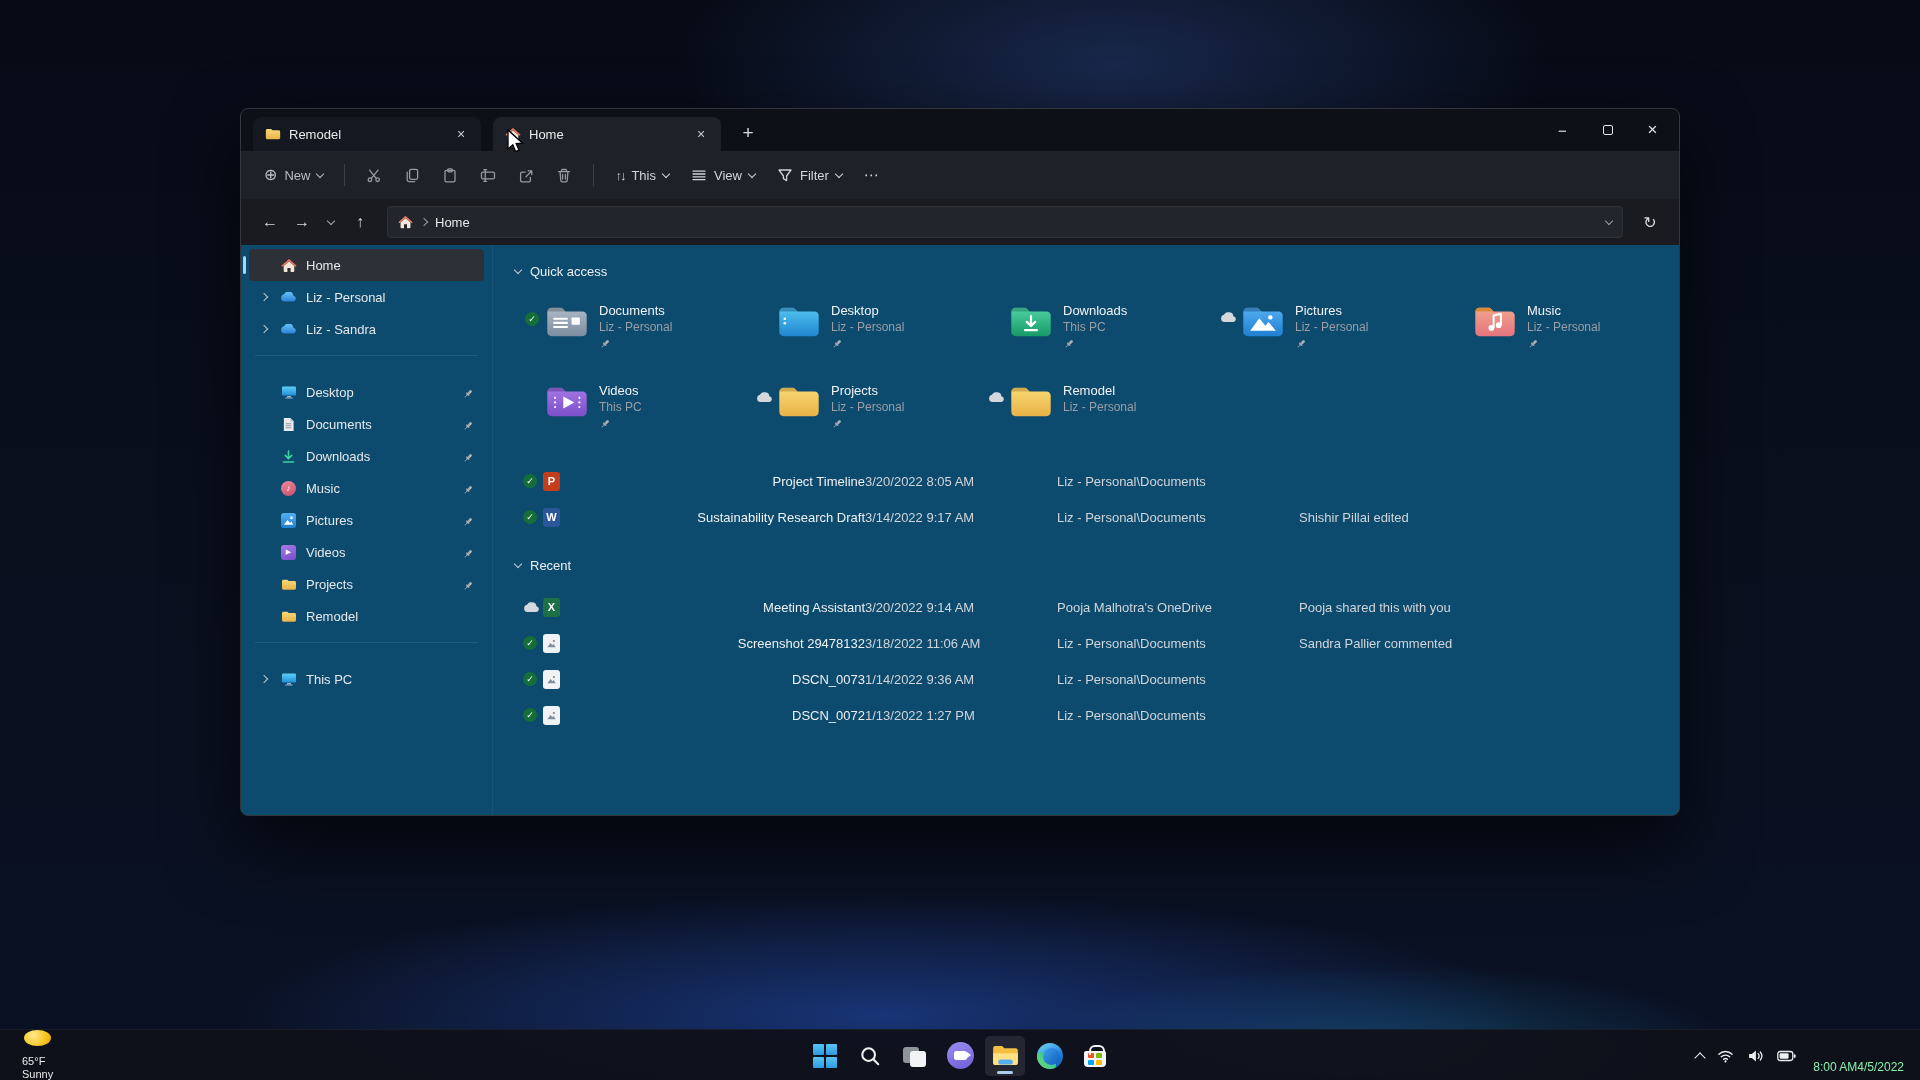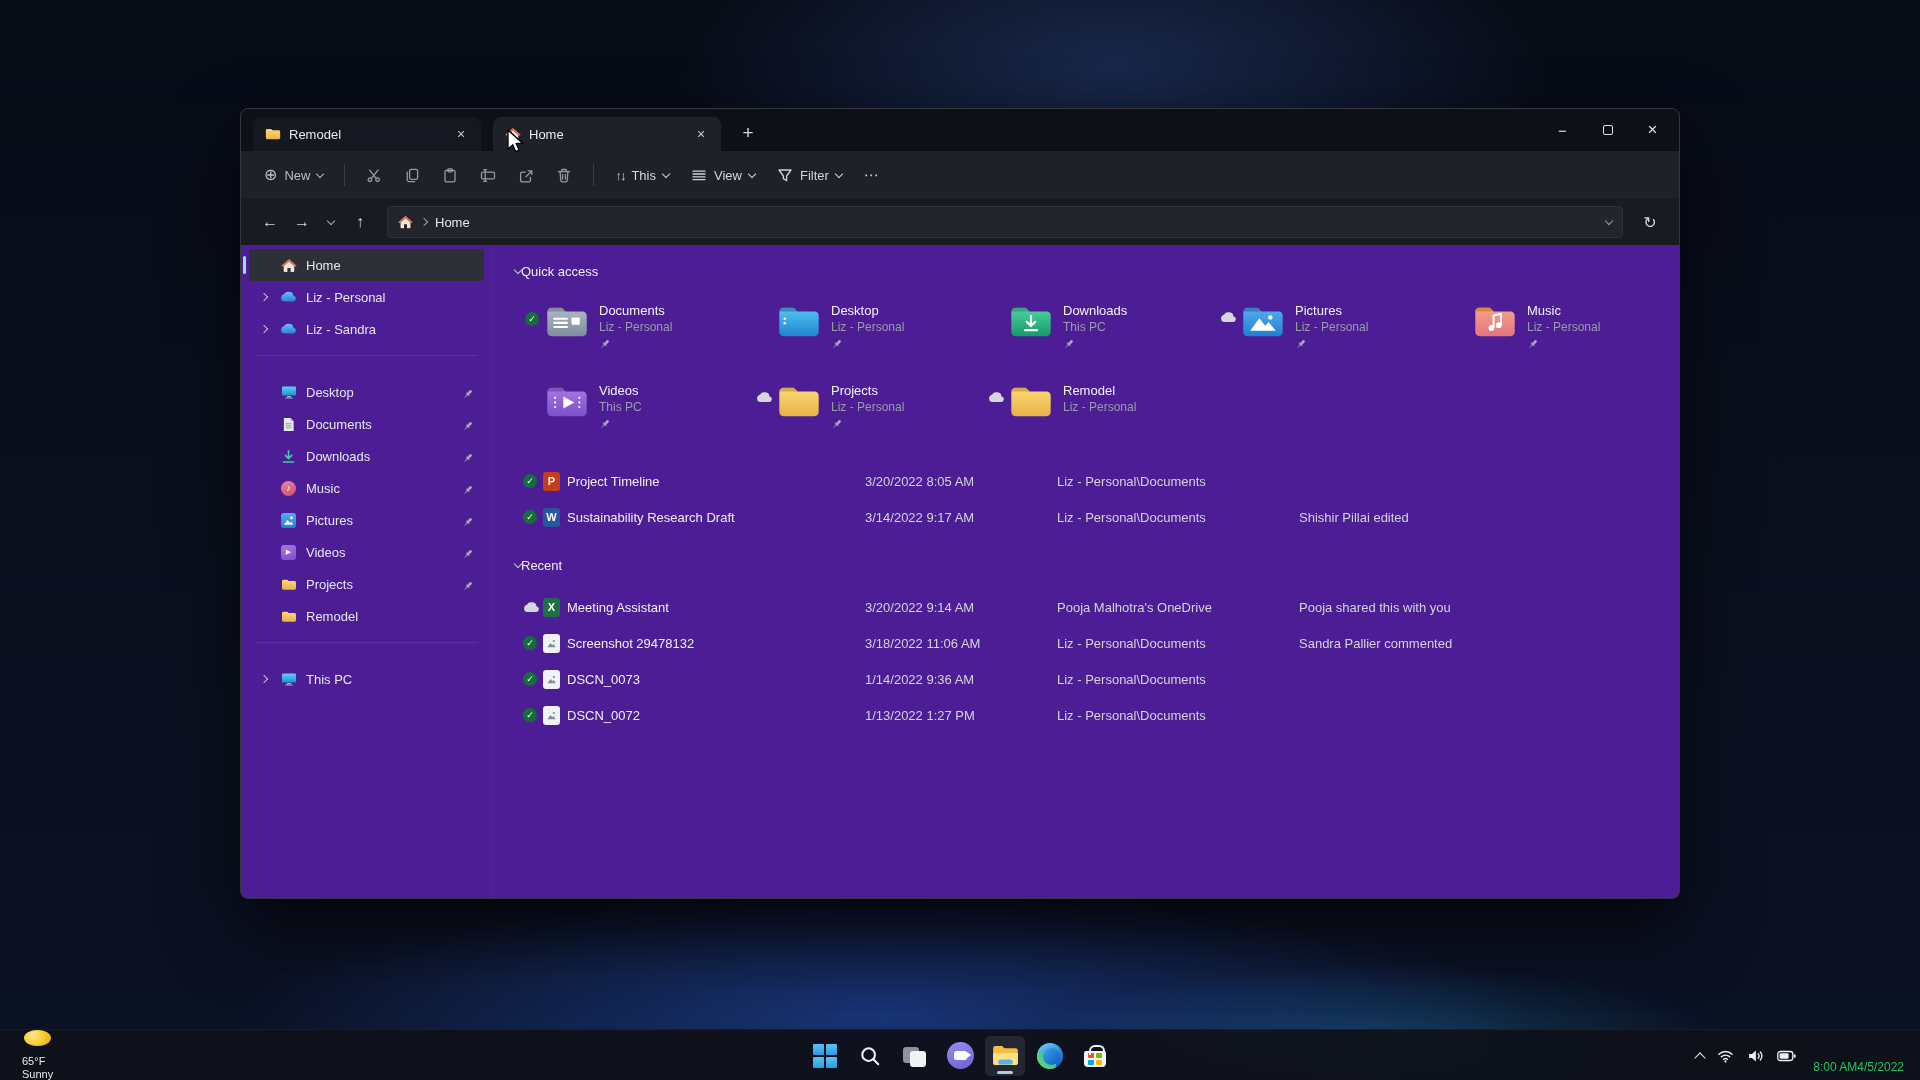--- a/index.html
+++ b/index.html
@@ -14,8 +14,8 @@
     position:relative; color:#e8e9ea;
   }
   svg{display:block}
-  .win{ position:absolute; left:240px; top:108px; width:1440px; height:791px;
-    background:#4c1d95; border:1px solid #33363d; border-radius:8px;
+  .win{ position:absolute; left:240px; top:108px; width:1440px; height:708px;
+    background:#0c4a6e; border:1px solid #33363d; border-radius:8px;
     box-shadow:0 30px 70px rgba(0,0,0,.65); display:flex; flex-direction:column; overflow:hidden;}
   
   .tabbar{ height:42px; background:#0e1017; display:flex; align-items:flex-end; padding:0 0 0 12px; position:relative; flex:0 0 auto;}

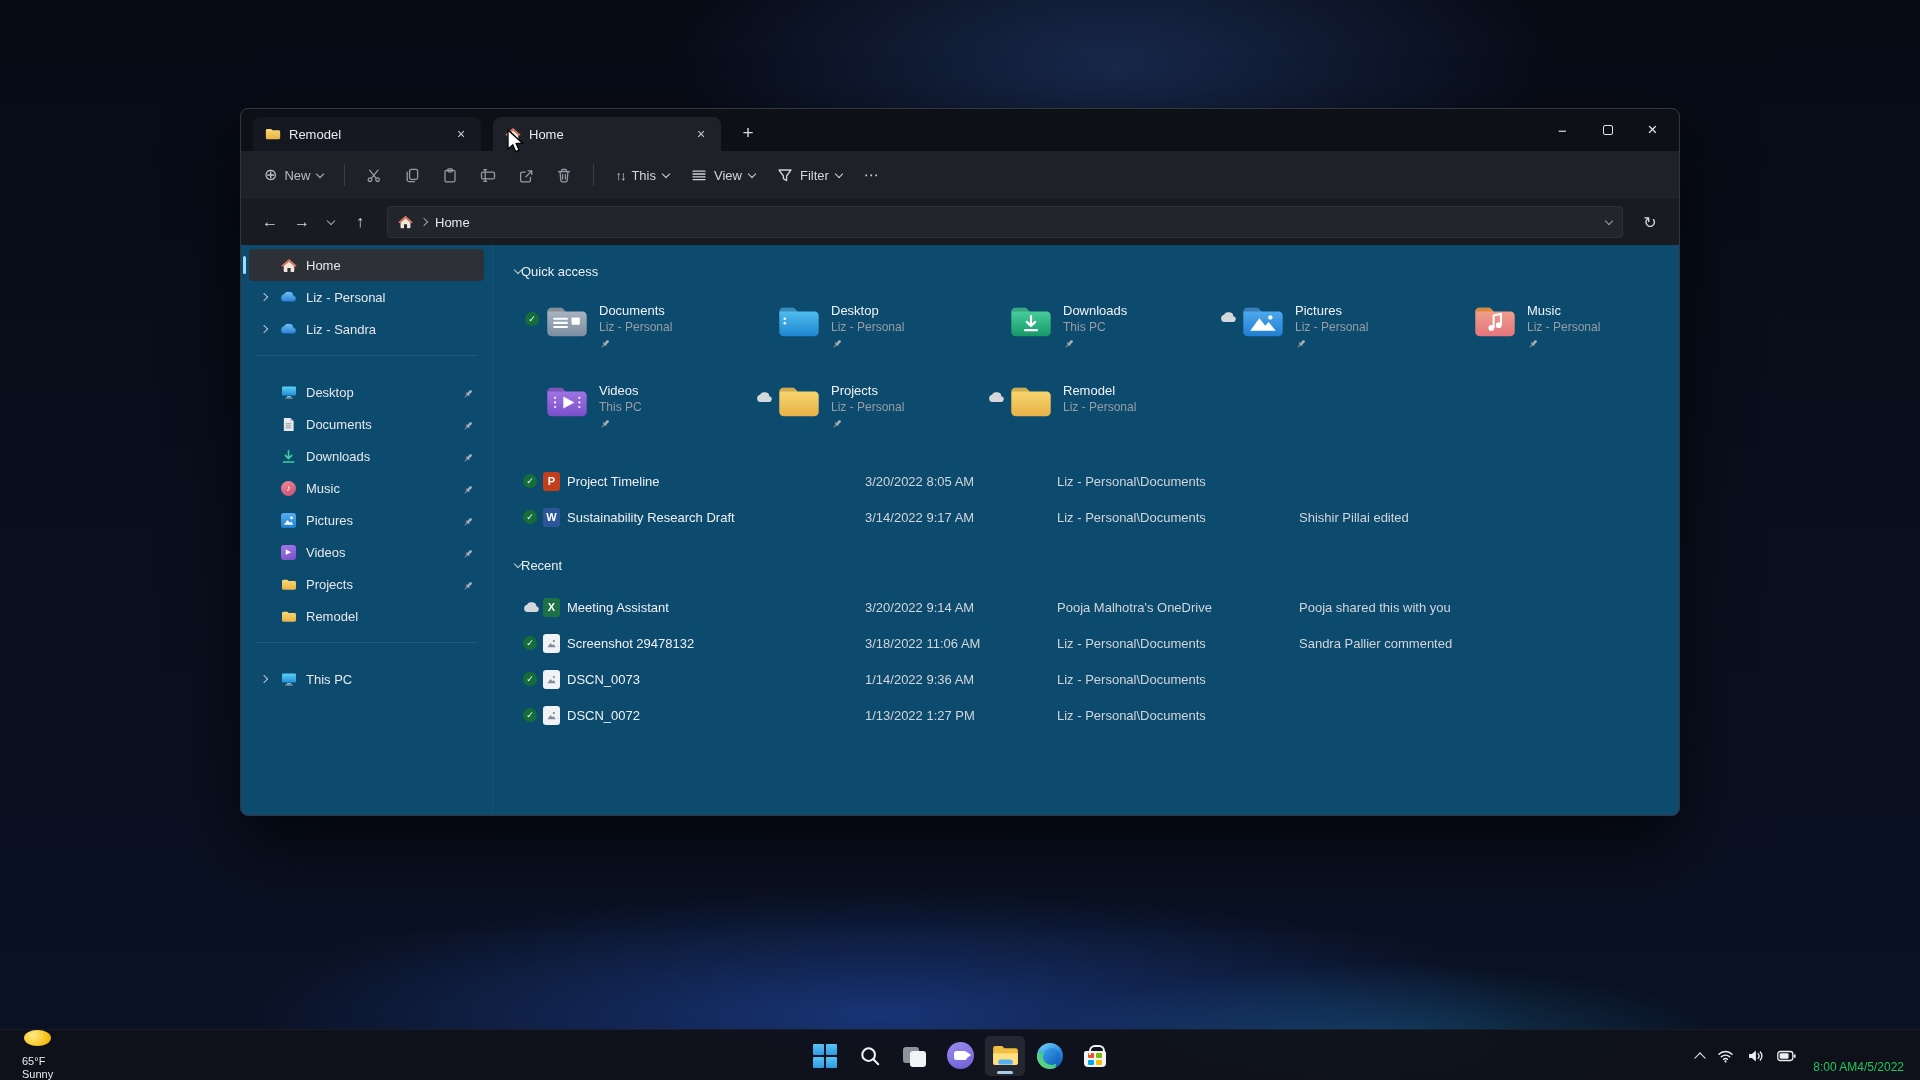--- a/index.html
+++ b/index.html
@@ -63,7 +63,7 @@
   .side-div{ height:1px; background:rgba(255,255,255,.09); margin:10px 14px 20px 14px; }
   
   .main{ flex:1; padding:14px 24px 0 20px; min-width:0; }
-  .sect-h{ display:flex; align-items:center; height:24px; font-size:13px; color:#eceef0; }
+  .sect-h{ display:flex; align-items:center; gap:9px; height:24px; font-size:13px; color:#eceef0; }
   .sect-h .chev{ color:#c9ccd2; margin-left:2px;}
   .tiles{ display:flex; flex-wrap:wrap; width:1170px; margin-top:14px; }
   .tile{ width:232px; height:76px; display:flex; align-items:flex-start; padding-left:10px; border-radius:4px; margin-bottom:4px;}

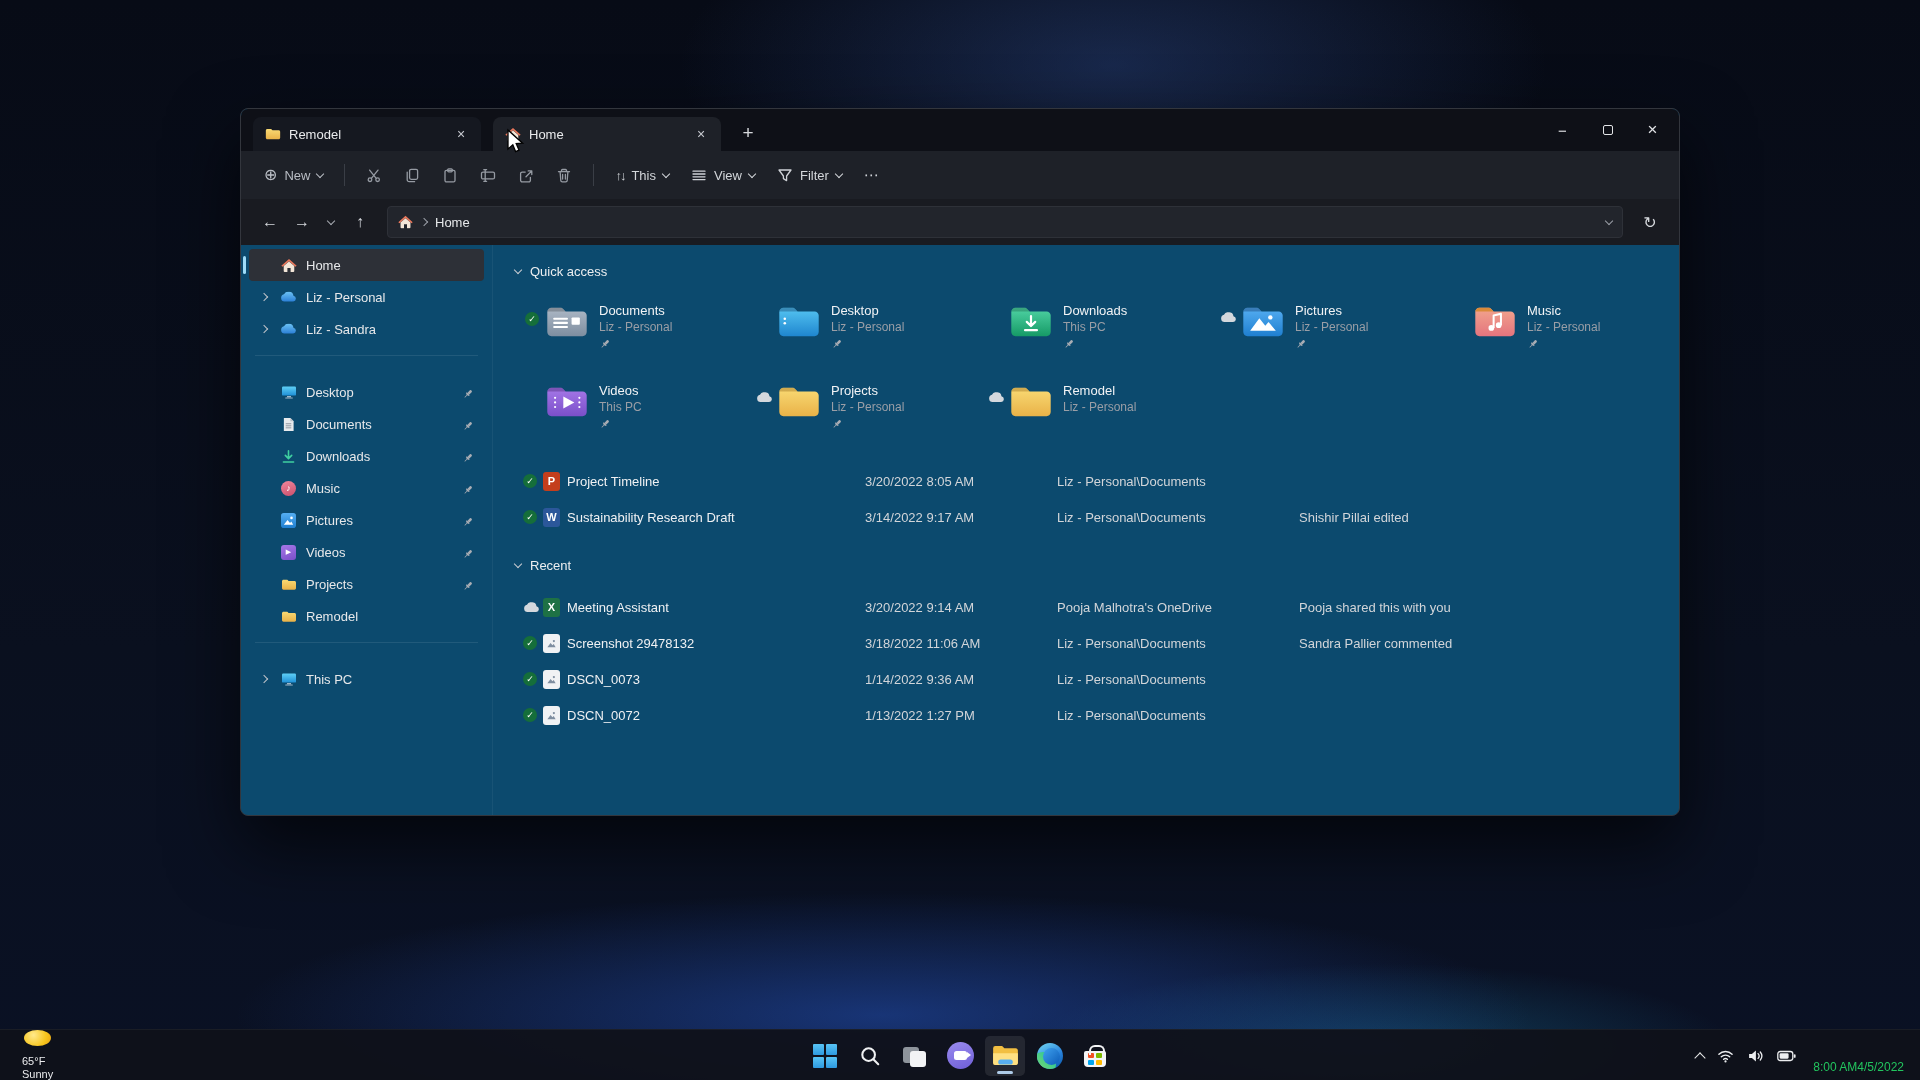--- a/index.html
+++ b/index.html
@@ -75,7 +75,7 @@
   .pin{ width:12px; height:12px; fill:#a9adb4; margin-top:3px;}
   .rows{ margin-top:6px; }
   .frow{ height:36px; display:grid; grid-template-columns:20px 24px 298px 192px 242px auto; align-items:center; padding-left:10px; font-size:13px; border-radius:4px;}
-  .r-name{ color:#f0f1f3; white-space:nowrap; overflow:hidden;}
+  .r-name{ color:#f0f1f3; white-space:nowrap; overflow:hidden;text-align:right;}
   .r-date,.r-loc,.r-act{ color:#d2d5d9; white-space:nowrap; overflow:hidden;}
   .badge-check{ width:14px; height:14px; border-radius:50%; background:#12805c; background:#156e3a; display:flex; align-items:center; justify-content:center; color:#fff; font-size:9px; line-height:1;}
   .badge-cloud{ width:17px; height:11px; }

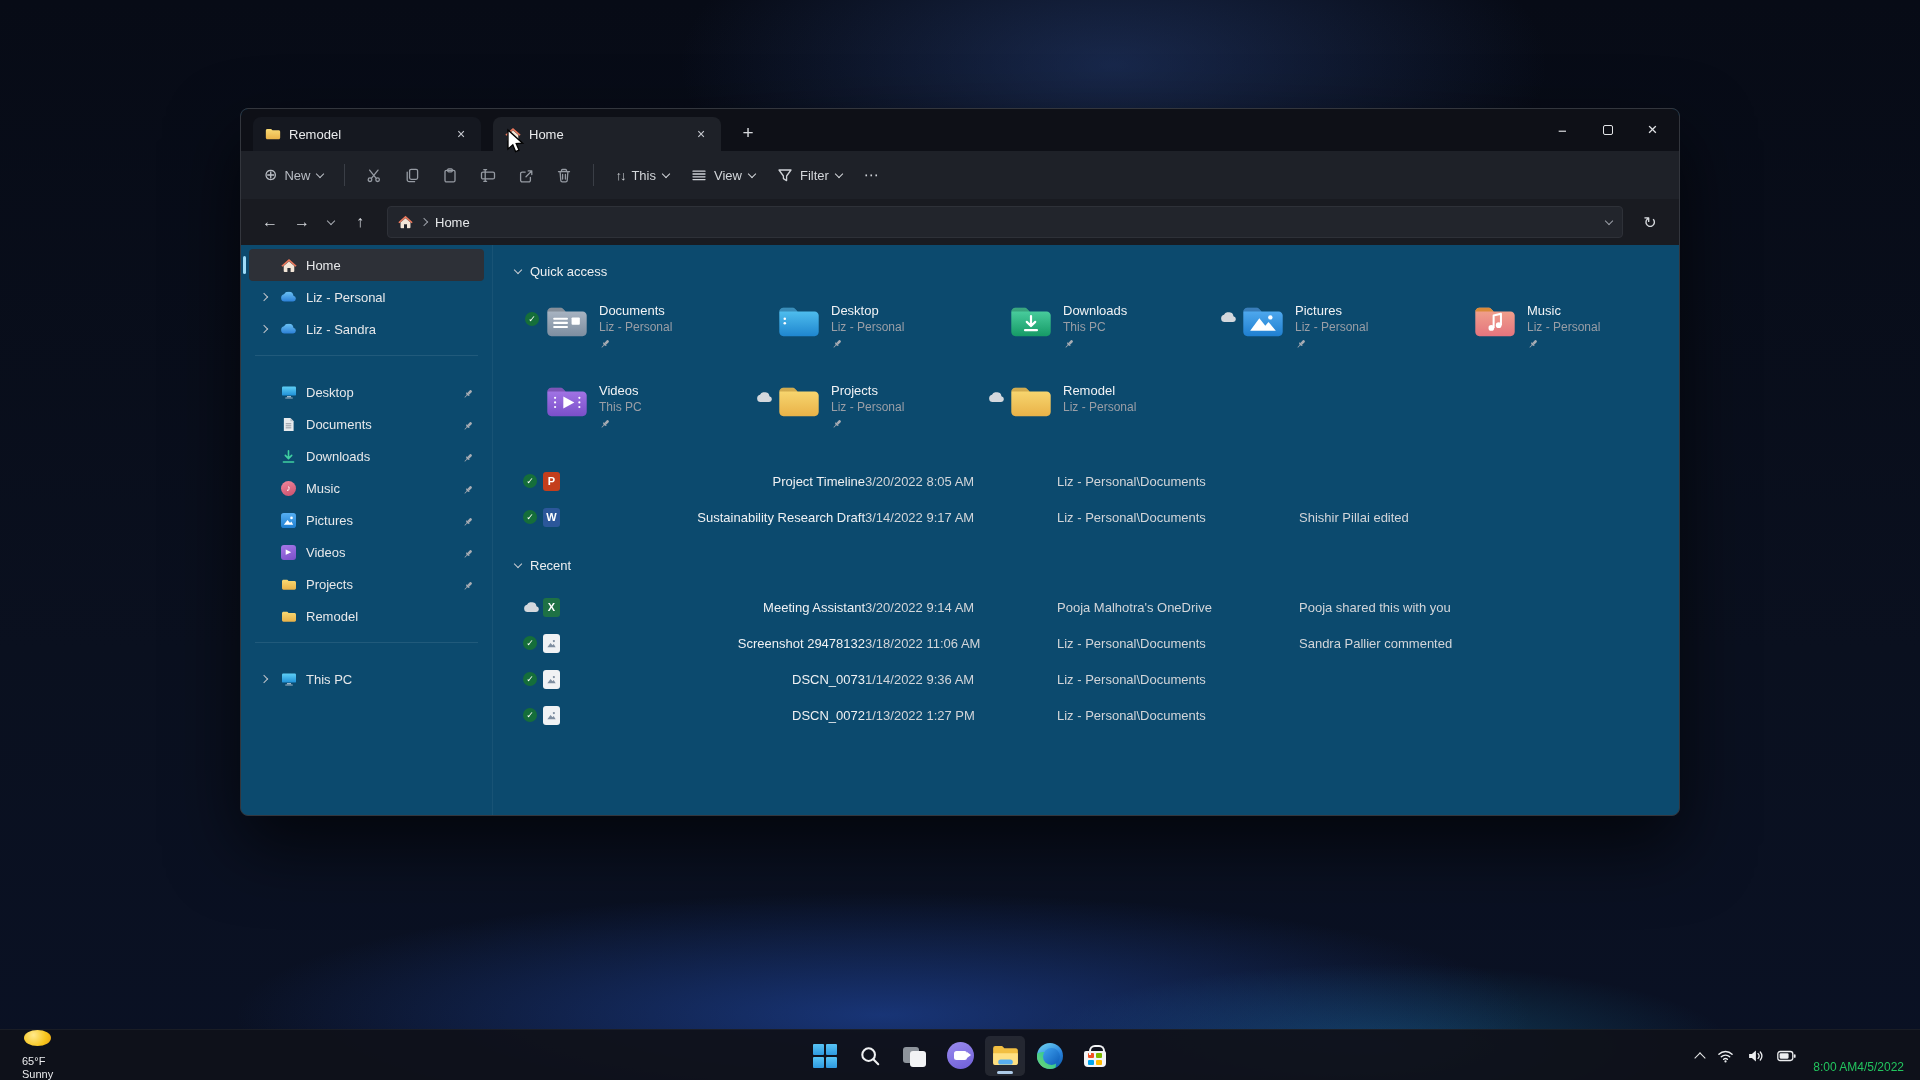--- a/index.html
+++ b/index.html
@@ -112,7 +112,7 @@
   .storebag span{ border-radius:1px; }
   .tray{ position:absolute; right:10px; top:0; height:51px; display:flex; align-items:center; gap:13px; padding:0 6px;}
   .tray-ic{ display:flex; align-items:center; justify-content:center; background:none; border:none;}
-  .clock{ text-align:left; font-size:12px; line-height:15px; color:#22c55e; padding-left:4px;margin-top:24px;}
+  .clock{ text-align:left; font-size:12px; line-height:15px; color:#86efac; padding-left:4px;margin-top:24px;}
   .chev-up-big{ width:8px; height:8px; border-right:1.6px solid #e8e9ea; border-bottom:1.6px solid #e8e9ea; transform:rotate(-135deg); margin-top:4px;}
   .cursor{ position:absolute; left:502px; top:128px; z-index:50; pointer-events:none;}
   .hiddefs{ position:absolute; width:0; height:0; overflow:hidden; }

